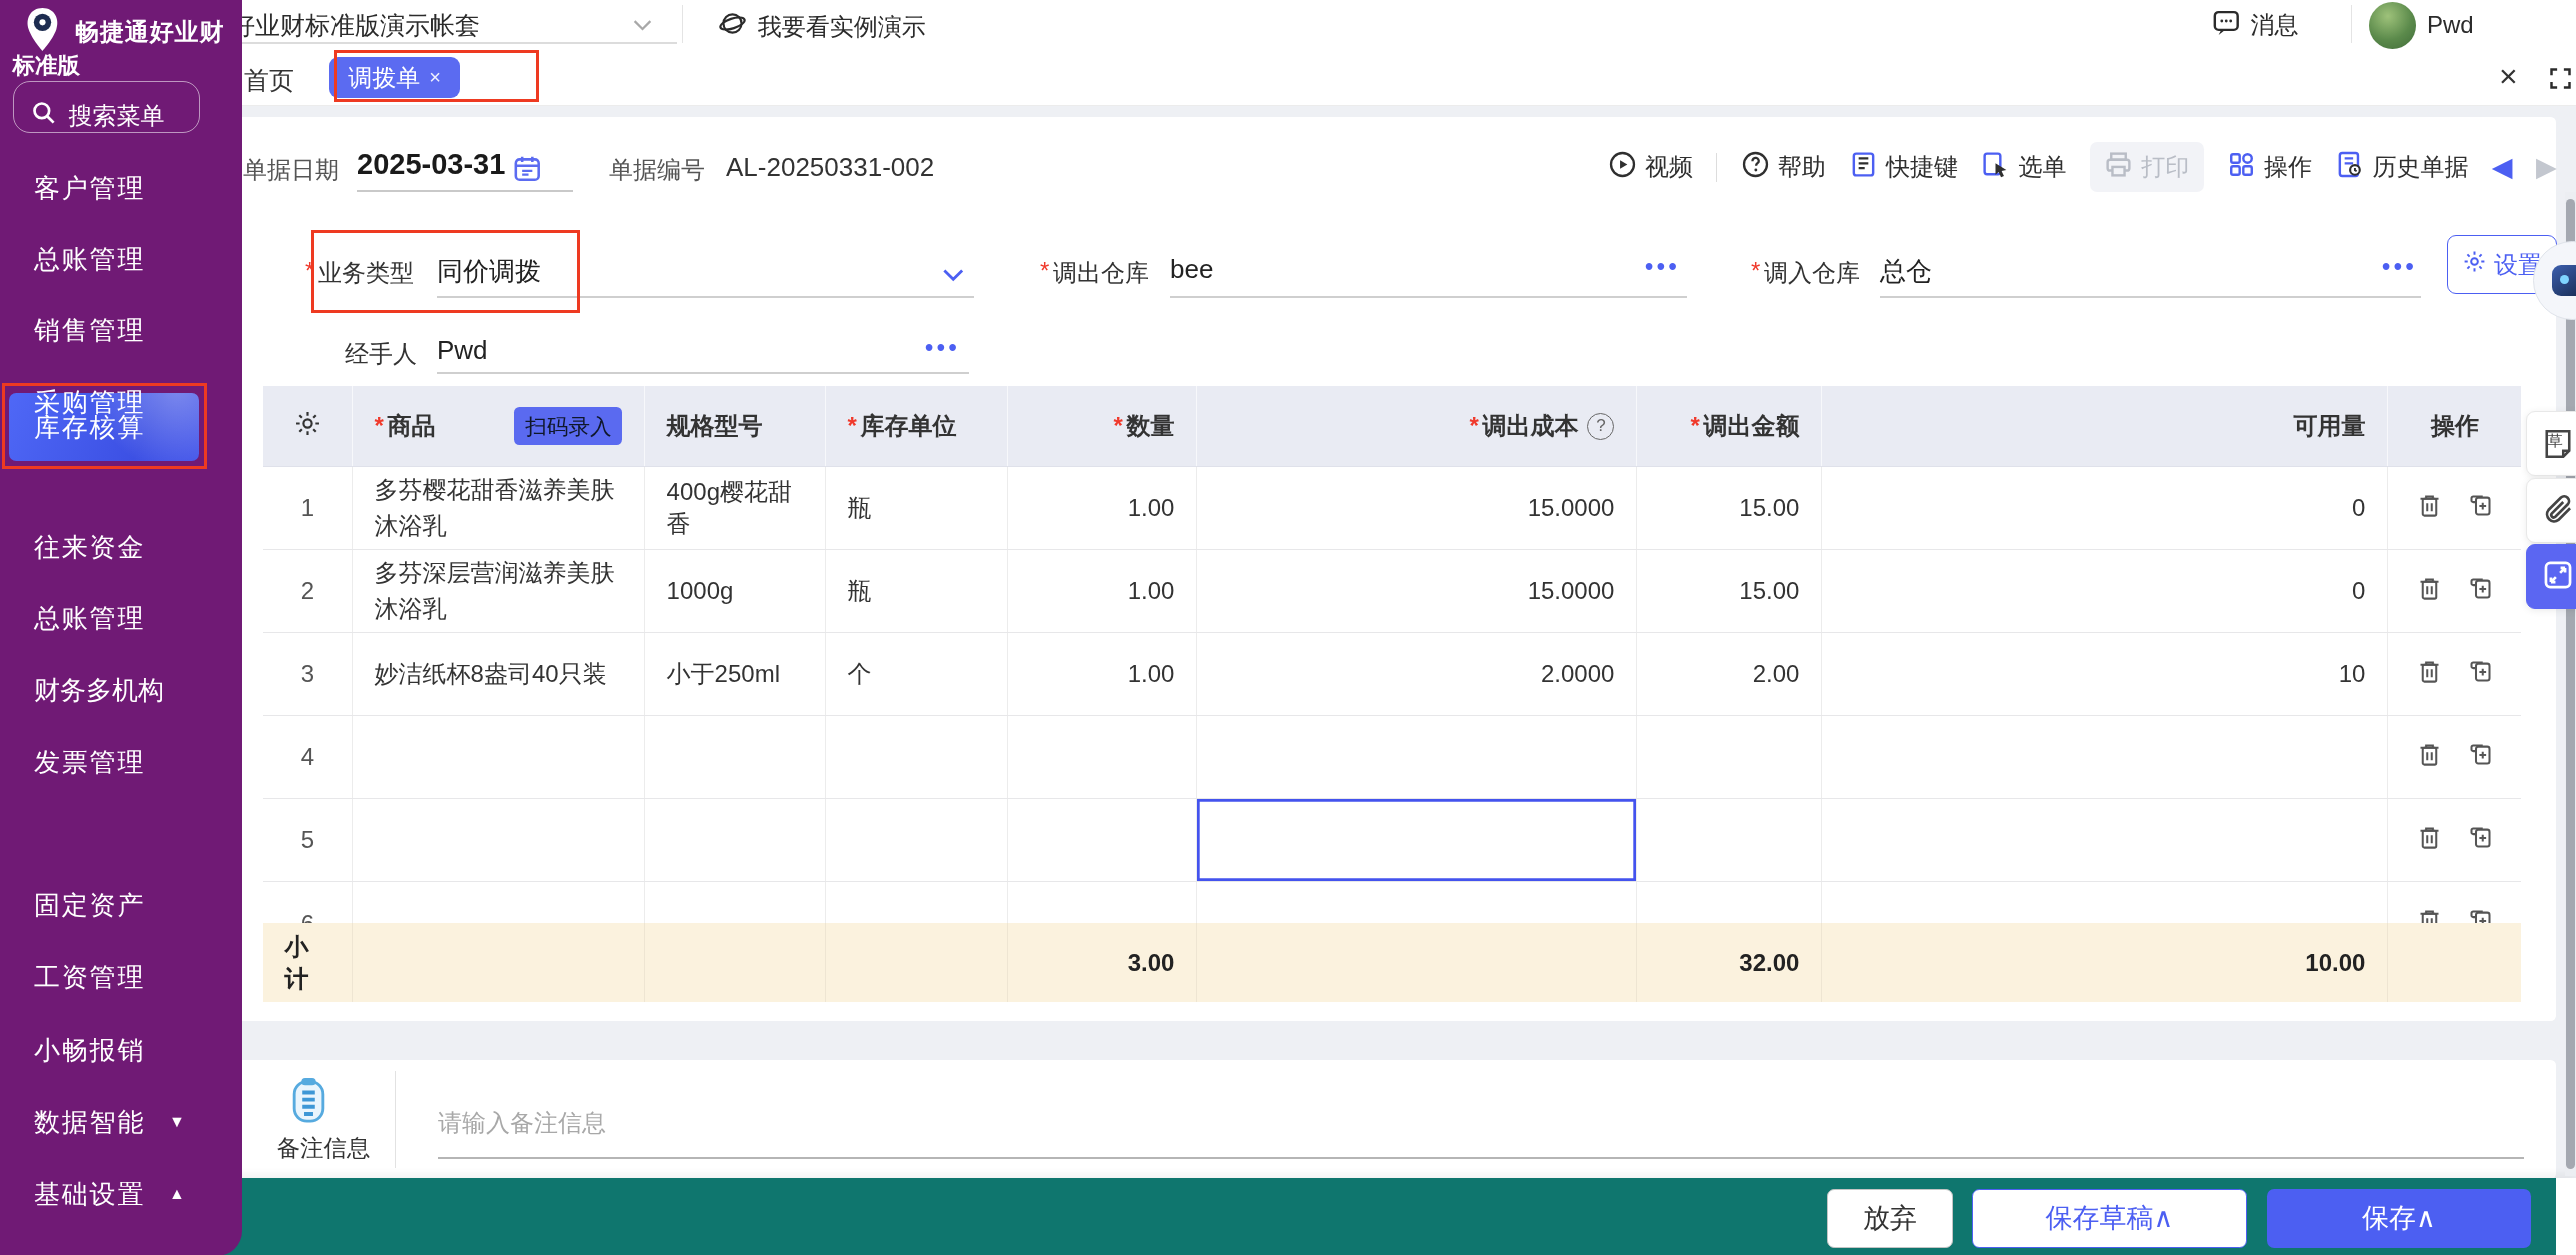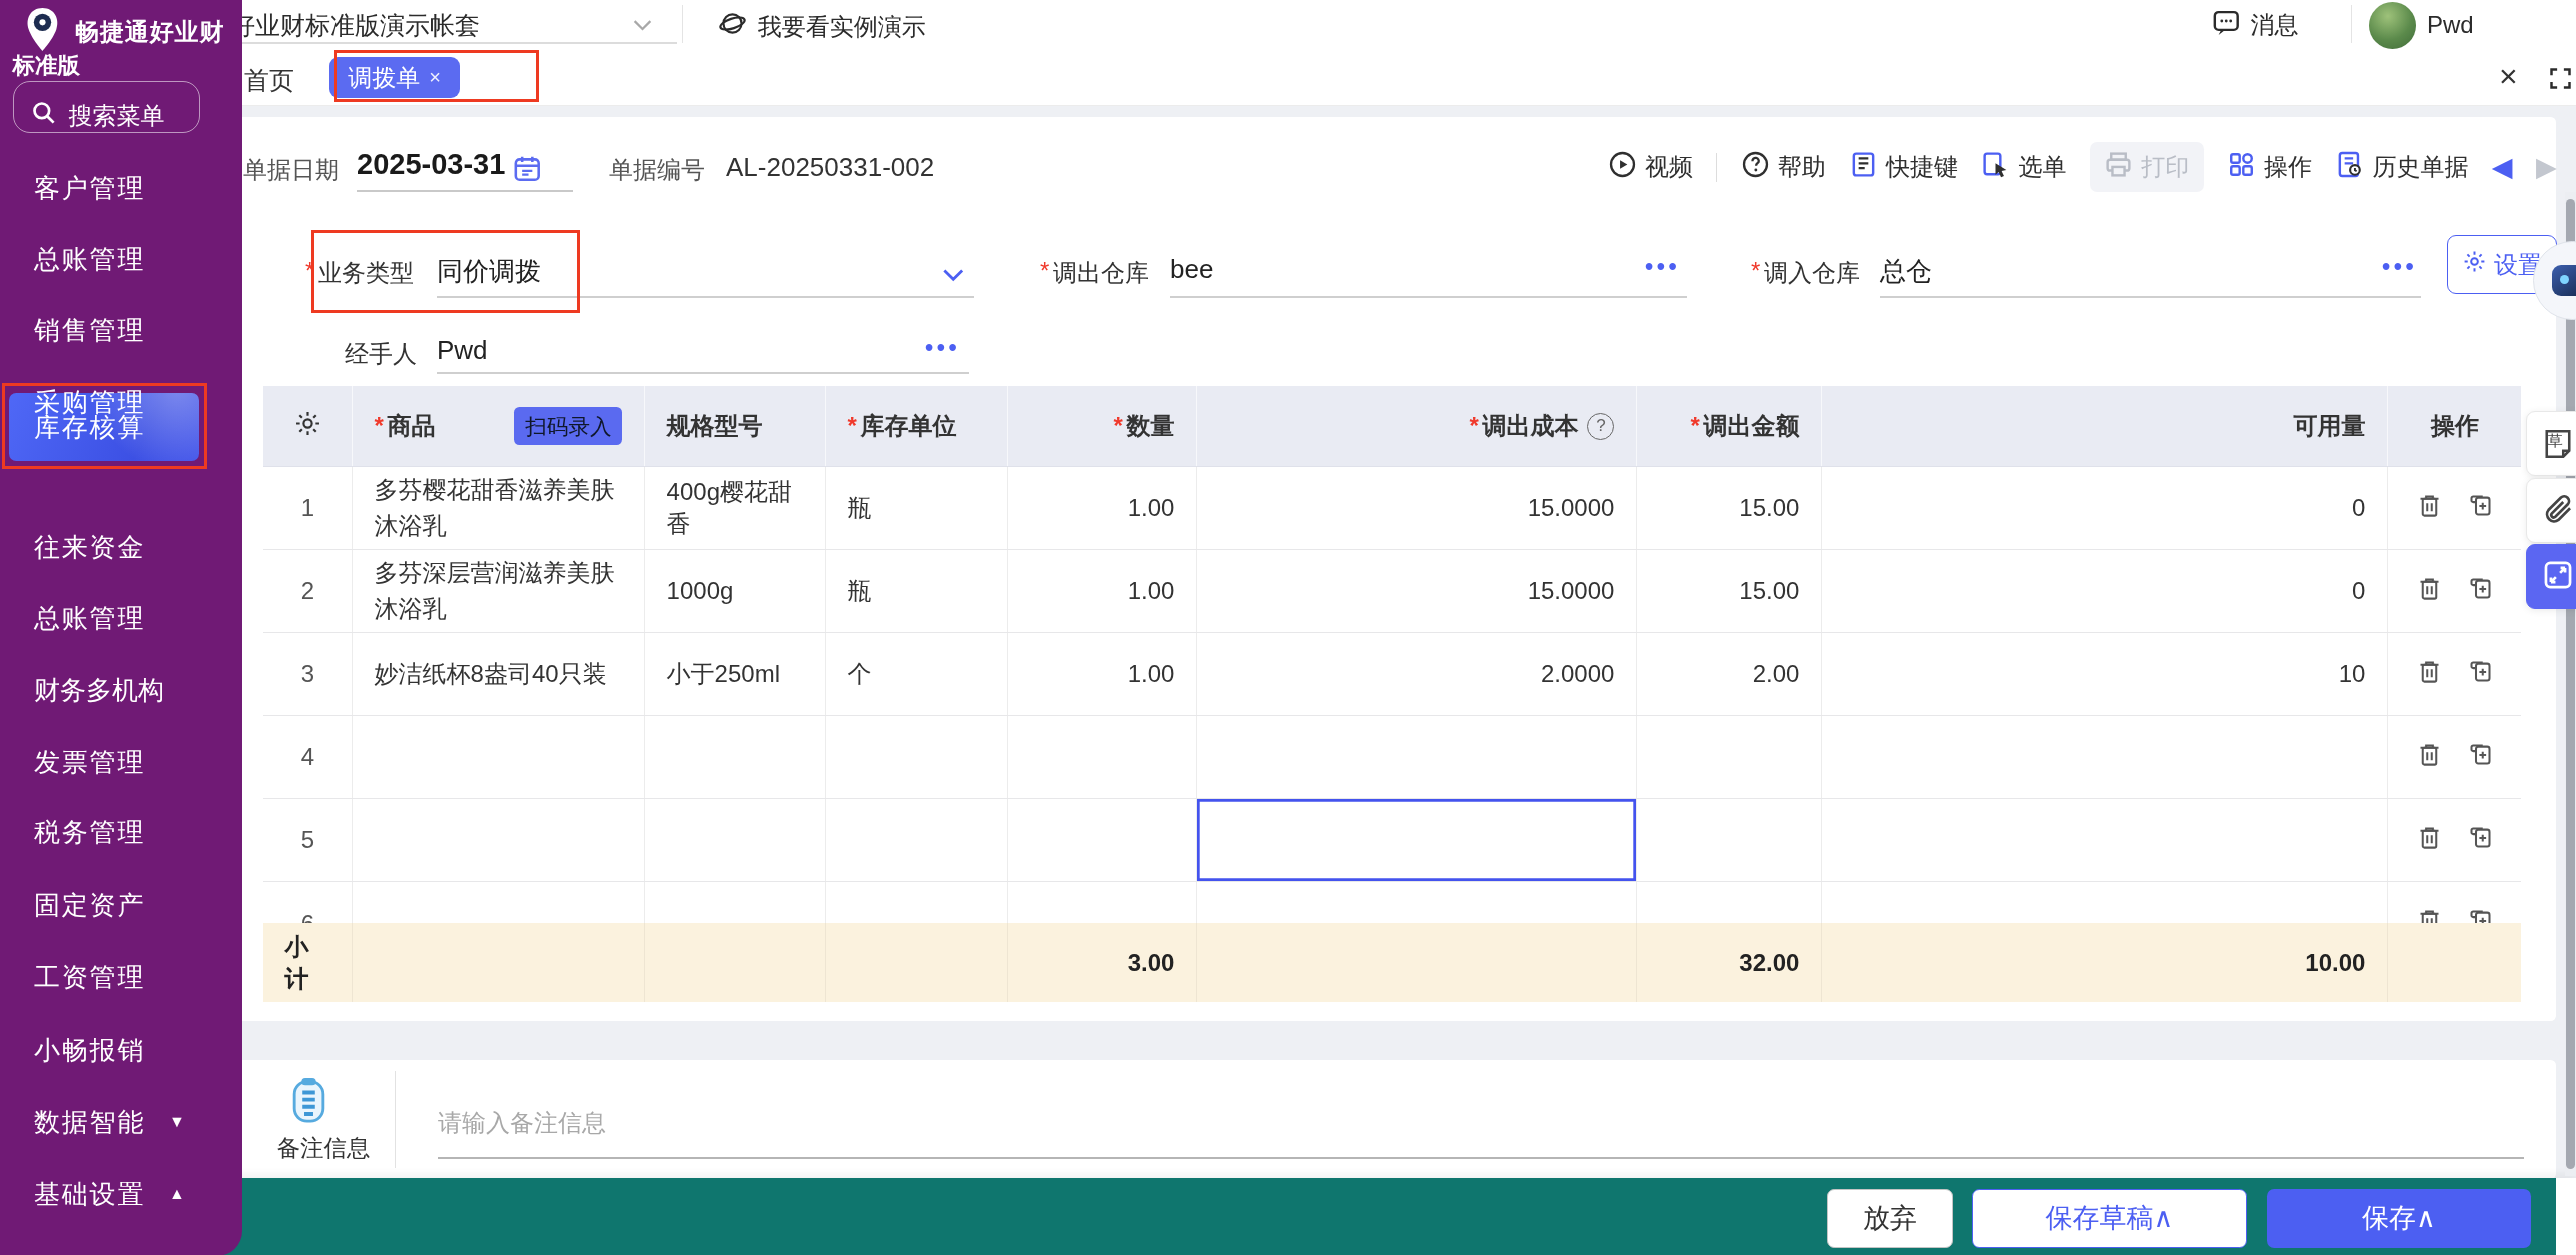--- a/index.html
+++ b/index.html
@@ -150,7 +150,6 @@
     <div class="abs side-item" style="top:584px"><span>总账管理</span></div>
     <div class="abs side-item" style="top:656px;letter-spacing:0"><span>财务多机构</span></div>
     <div class="abs side-item" style="top:728px"><span>发票管理</span></div>
-    <div class="abs side-item" style="top:798px"><span>税务管理</span></div>
     <div class="abs side-item" style="top:871px"><span>固定资产</span></div>
     <div class="abs side-item" style="top:943px"><span>工资管理</span></div>
     <div class="abs side-item" style="top:1088px"><span>数据智能</span><span class="side-arrow">▼</span></div>

